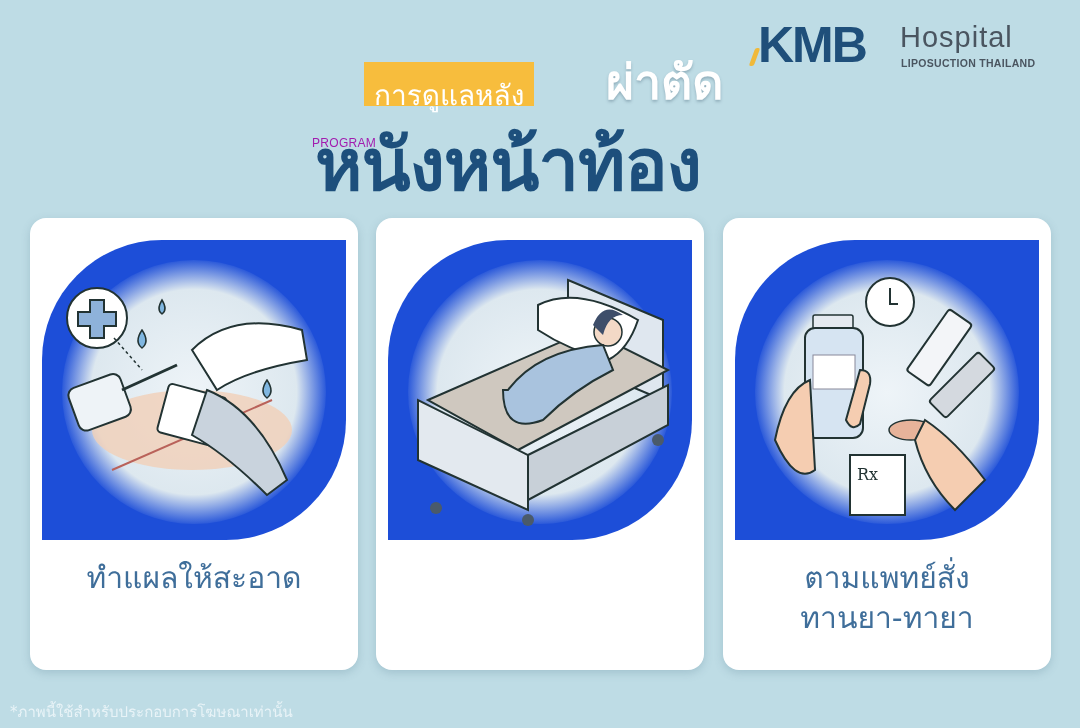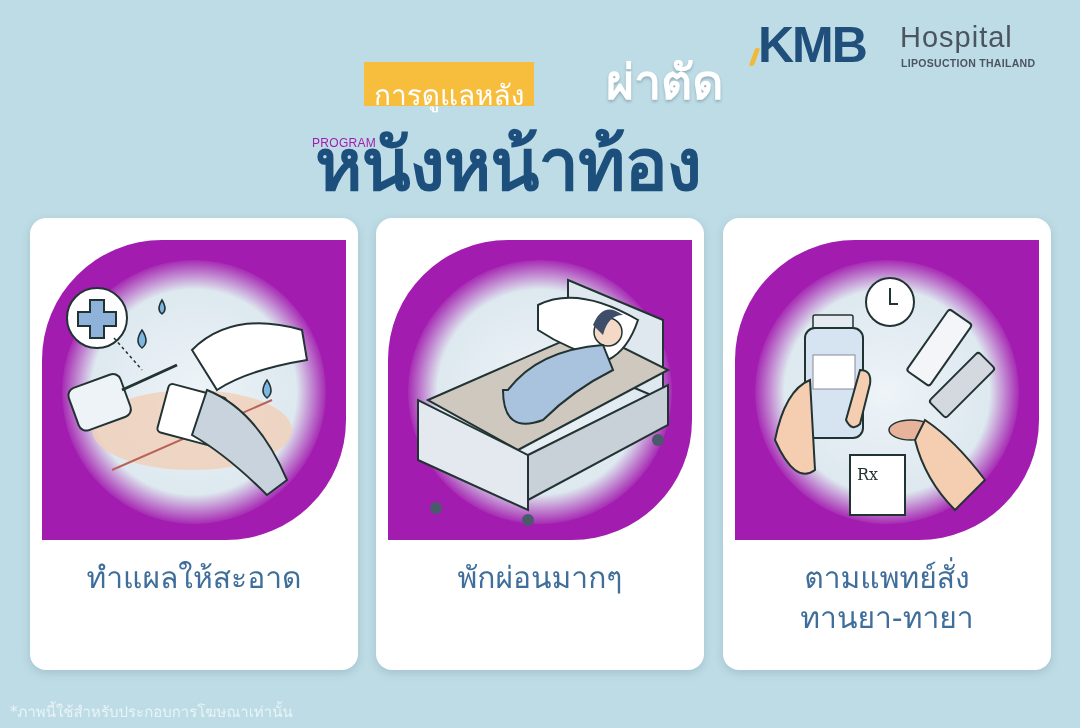--- a/index.html
+++ b/index.html
@@ -50,7 +50,7 @@
     }
     .card .illus {
       position: absolute; left: 12px; top: 22px; width: 304px; height: 300px;
-      background: #a21caf; border-radius: 120px 0 120px 0; overflow: hidden;
+      background: #1d4ed8; border-radius: 120px 0 120px 0; overflow: hidden;
     }
     .card .illus .glow {
       position: absolute; left: 20px; top: 20px; width: 264px; height: 264px; border-radius: 50%;

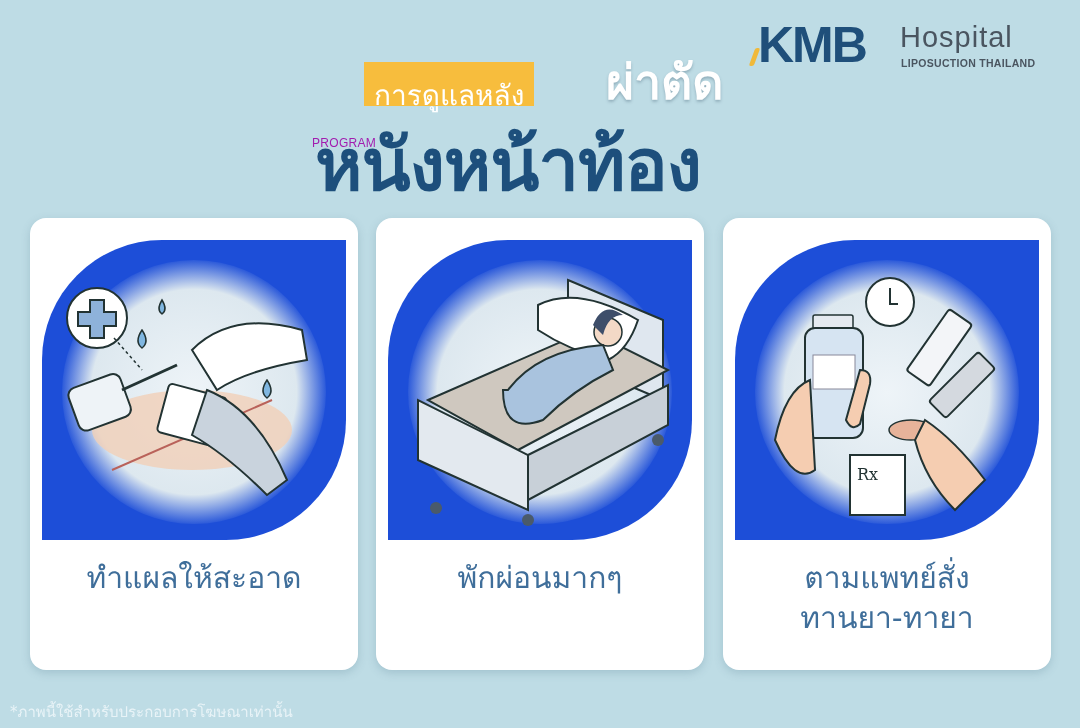--- a/index.html
+++ b/index.html
@@ -122,7 +122,6 @@
       <circle cx="270" cy="200" r="6" fill="#4a5a6a"></circle>
     </svg>
   </div>
-  <div class="label">พักผ่อนมากๆ</div>
 </div>
 
 <div class="card card3">

